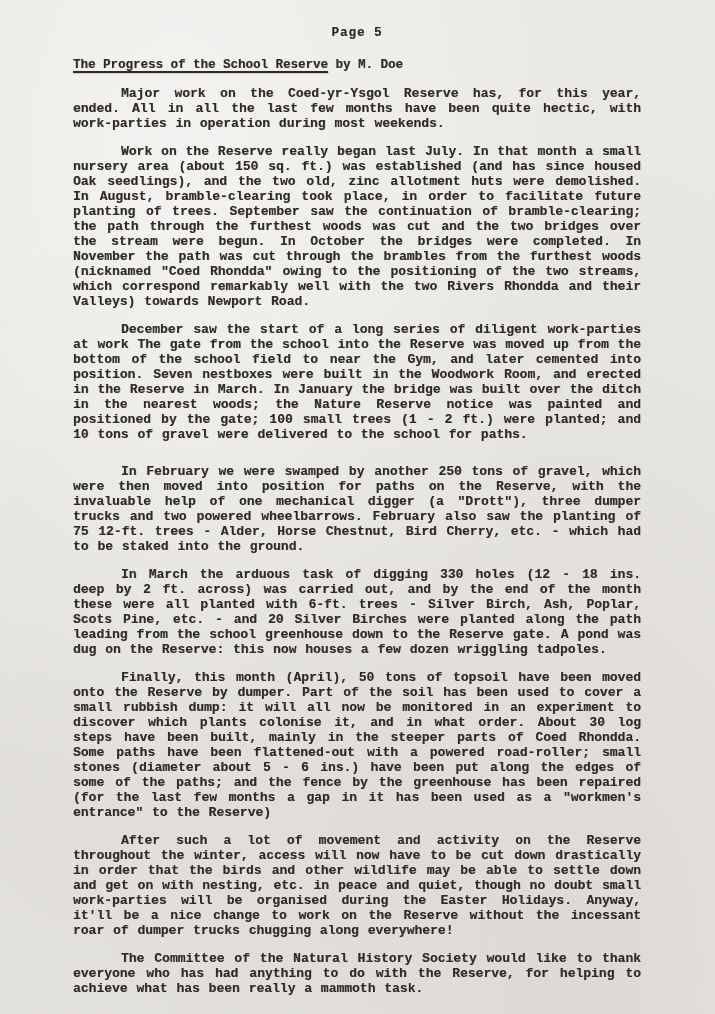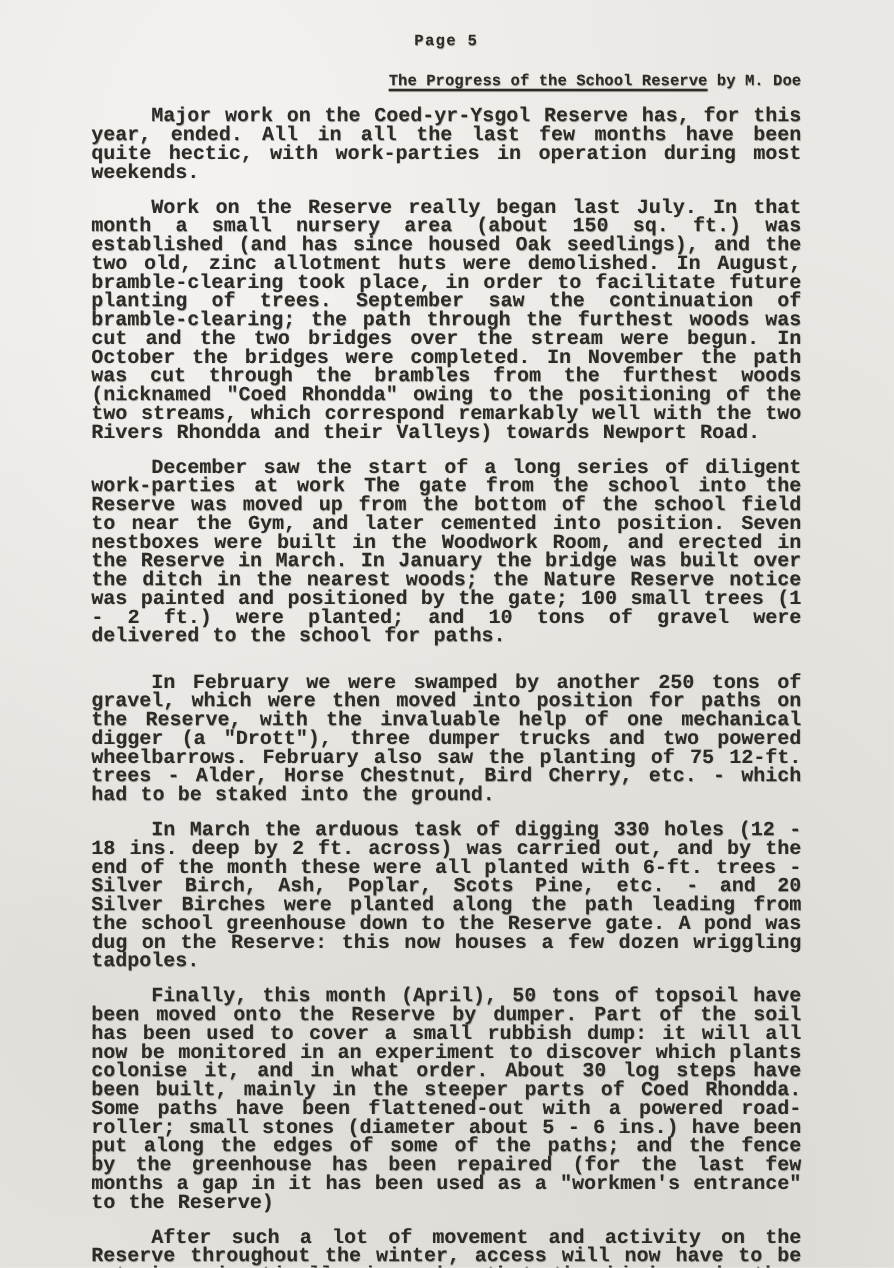--- a/index.html
+++ b/index.html
@@ -28,7 +28,6 @@
   .text-ink {
     font-weight: 700;
     text-shadow: 0.4px 0.4px 0.6px rgba(46,43,39,0.45);
-    text-align: right;
   }
   .page-number {
     width: 568px;

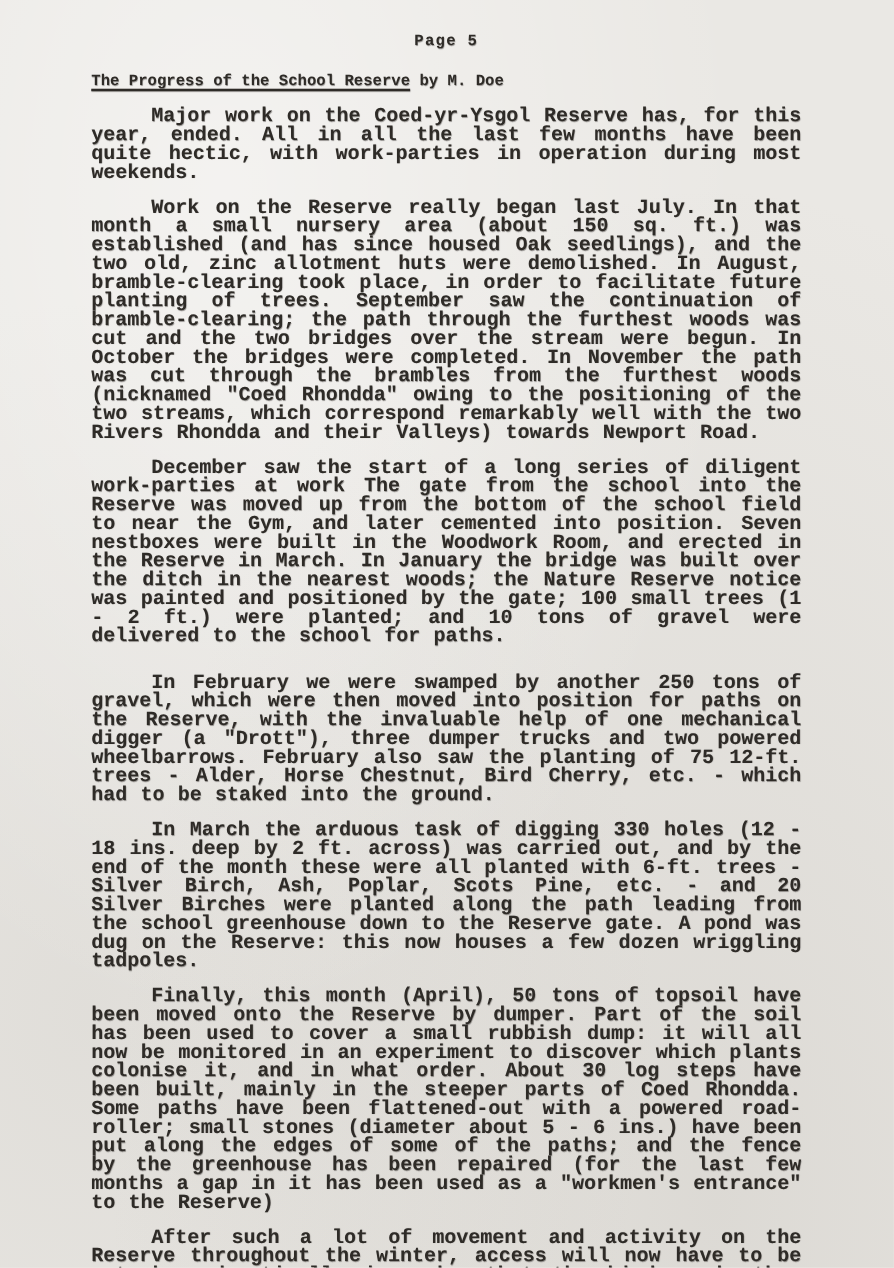--- a/index.html
+++ b/index.html
@@ -52,7 +52,7 @@
   .para {
     width: 568px;
     margin: 13px 0 0 0;
-    font-size: 16px;
+    font-size: 13px;
     line-height: 15px;
     text-align: justify;
     text-indent: 48px;

